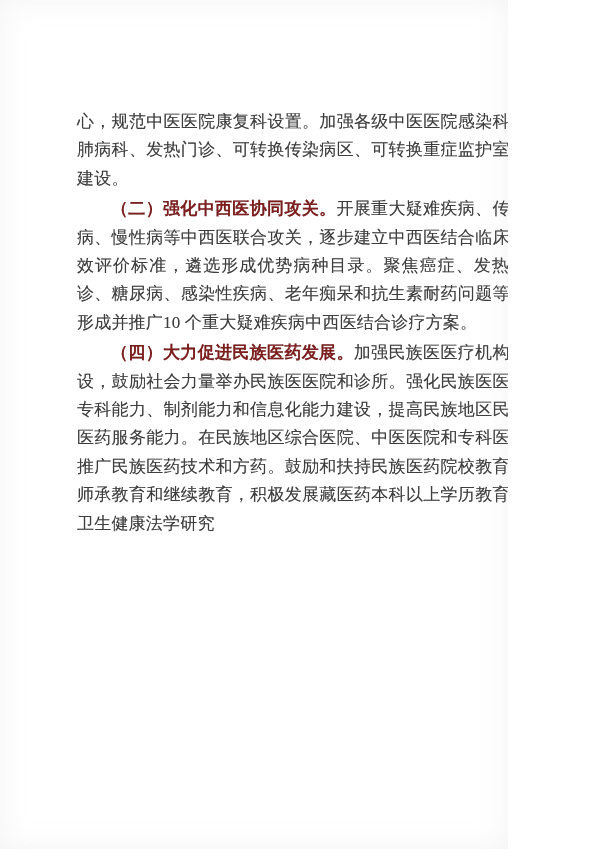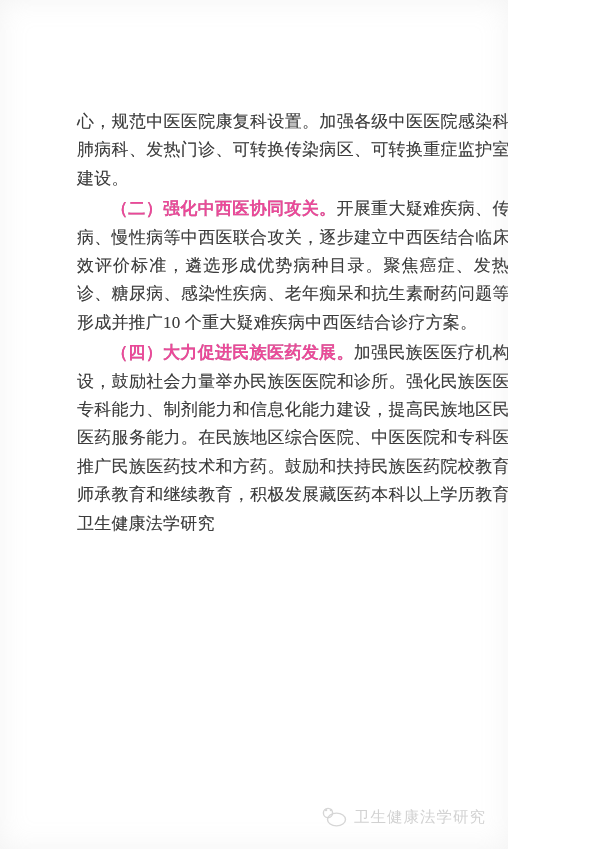--- a/index.html
+++ b/index.html
@@ -48,7 +48,7 @@
   }
   .para-head {
     font-weight: bold;
-    color: #ec4899;
+    color: #7f1d1d;
   }
   .watermark {
     position: absolute;

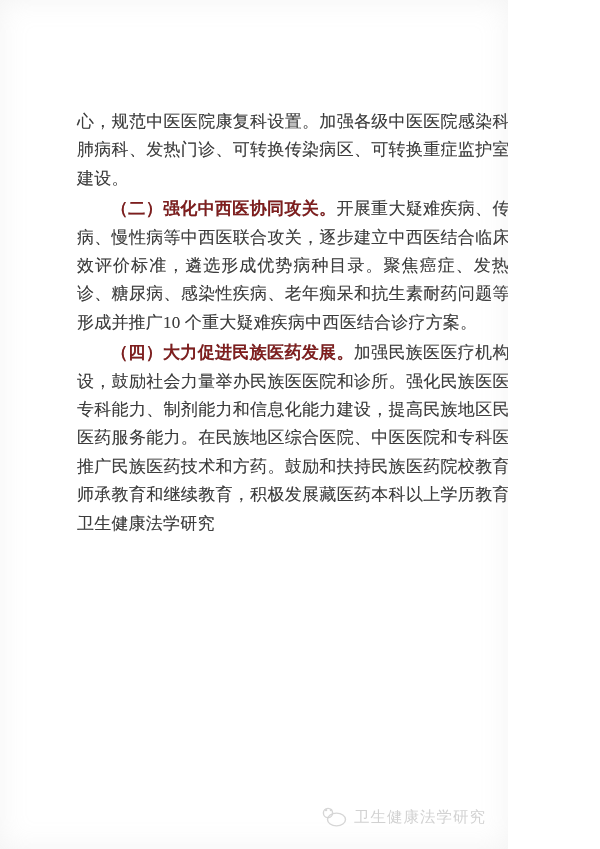--- a/index.html
+++ b/index.html
@@ -84,17 +84,6 @@
       <p class="section"><span class="para-head">（四）大力促进民族医药发展。</span><span>加强民族医医疗机构建设，鼓励社会力量举办民族医医院和诊所。强化民族医医院专科能力、制剂能力和信息化能力建设，提高民族地区民族医药服务能力。在民族地区综合医院、中医医院和专科医院推广民族医药技术和方药。鼓励和扶持民族医药院校教育、师承教育和继续教育，积极发展藏医药本科以上学历教育。卫生健康法学研究</span></p>
     </div>
 
-  <div class="watermark">
-    <span class="wm-icon">
-      <svg viewBox="0 0 27 22" fill="none" xmlns="http://www.w3.org/2000/svg">
-        <circle cx="7" cy="7" r="4.6" stroke="#d6d6d6" stroke-width="1.4"></circle>
-        <ellipse cx="15.5" cy="13.5" rx="9" ry="6.4" stroke="#d6d6d6" stroke-width="1.4"></ellipse>
-        <circle cx="5" cy="4" r="1.3" fill="#d6d6d6"></circle>
-        <circle cx="10" cy="4" r="1.3" fill="#d6d6d6"></circle>
-      </svg>
-    </span>
-    <span class="wm-text">卫生健康法学研究</span>
-  </div>
 
 </div>
 

